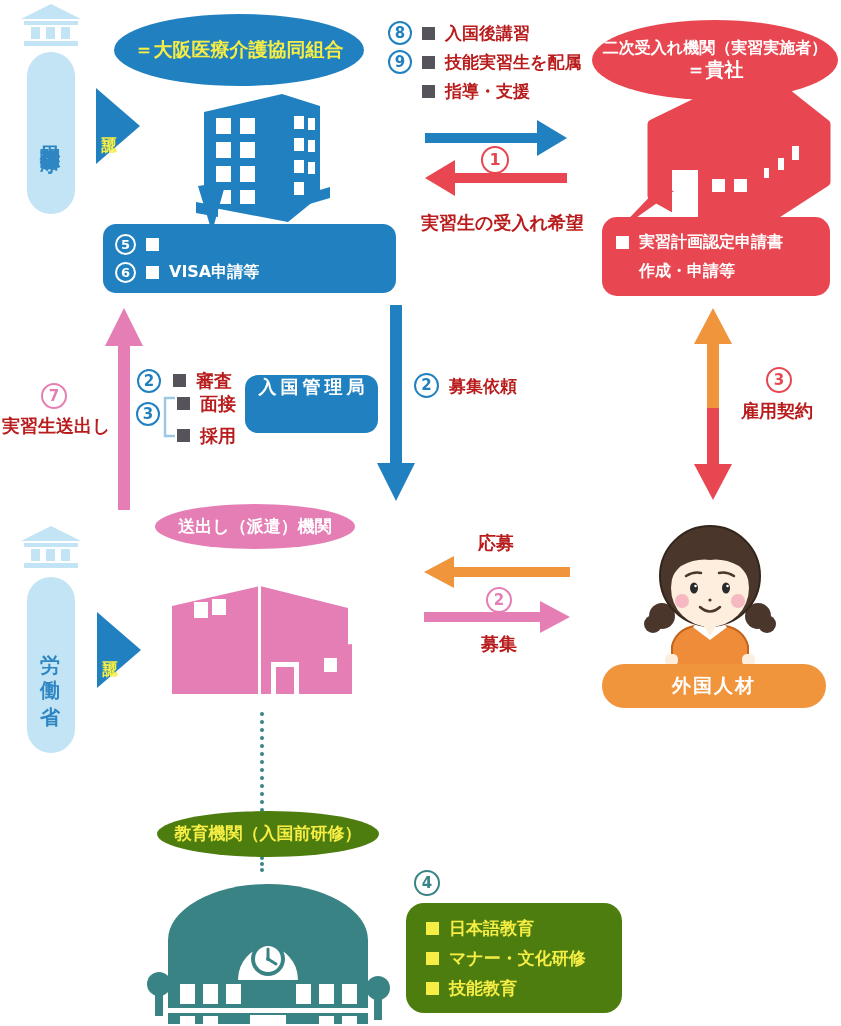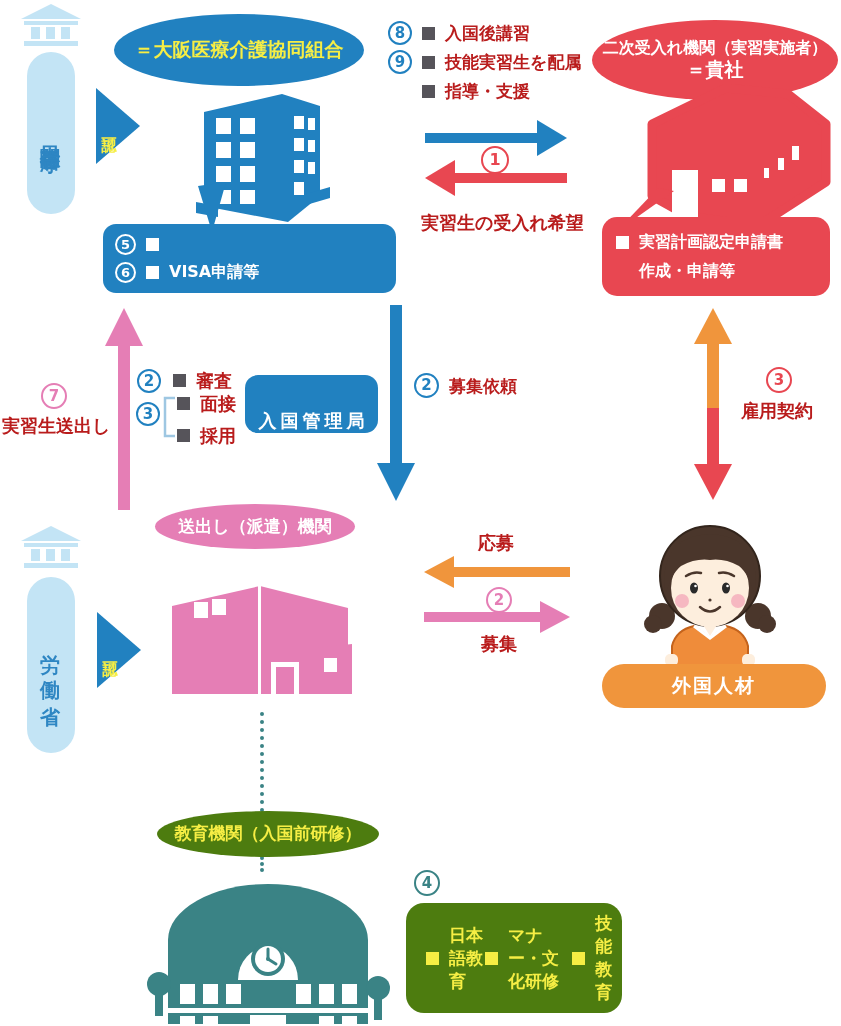--- a/index.html
+++ b/index.html
@@ -181,7 +181,7 @@
   <span class="abs bullet" style="left:177px;top:429px;"></span>
   <span class="abs b dark-t" style="left:200px;top:424px;font-size:18px;">採用</span>
 
-  <div class="abs rbox blue-bg" style="left:245px;top:375px;width:133px;height:58px;display:flex;align-items:flex-end;justify-content:center;font-family:Liberation Mono, monospace;">
+  <div class="abs rbox blue-bg" style="left:245px;top:375px;width:133px;height:58px;display:flex;align-items:flex-start;justify-content:center;font-family:Liberation Mono, monospace;">
     <span class="b white-t" style="font-size:18px;letter-spacing:4px;padding-left:4px;">入国管理局</span>
   </div>
 

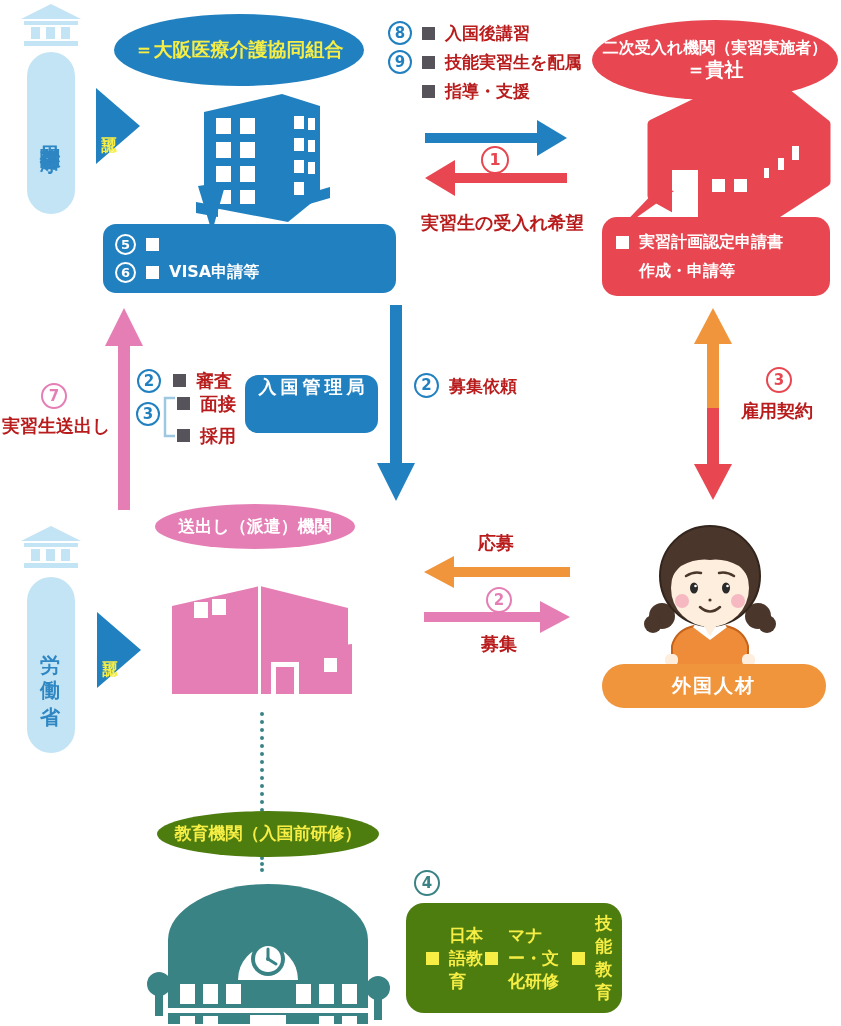--- a/index.html
+++ b/index.html
@@ -286,7 +286,7 @@
   </svg>
 
   <span class="abs cnum teal" style="left:414px;top:870px;width:26px;height:26px;font-size:15px;">4</span>
-  <div class="abs rbox teal-bg" style="left:406px;top:903px;width:216px;height:110px;border-radius:18px;display:flex;justify-content:space-around;padding:10px 0 10px 20px;">
+  <div class="abs rbox teal-bg" style="left:406px;top:903px;width:216px;height:110px;border-radius:18px;display:flex;flex-direction:column;justify-content:space-around;padding:10px 0 10px 20px;">
     <div class="row">
       <span class="bullet yellow"></span>
       <span class="b yellow-t" style="font-size:17px;">日本語教育</span>

